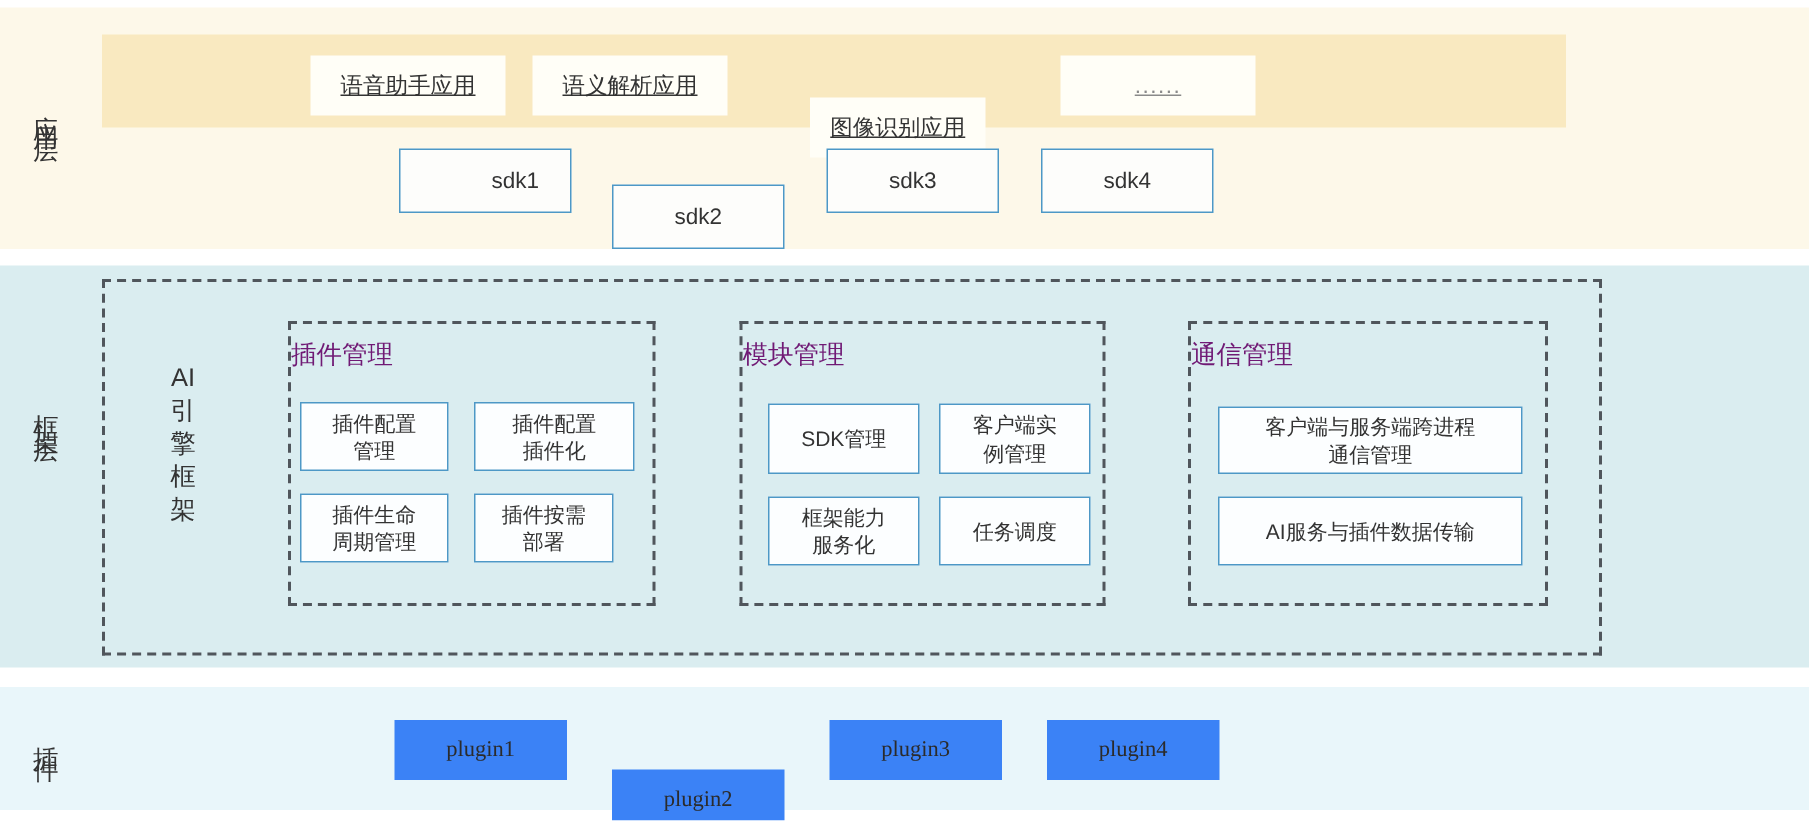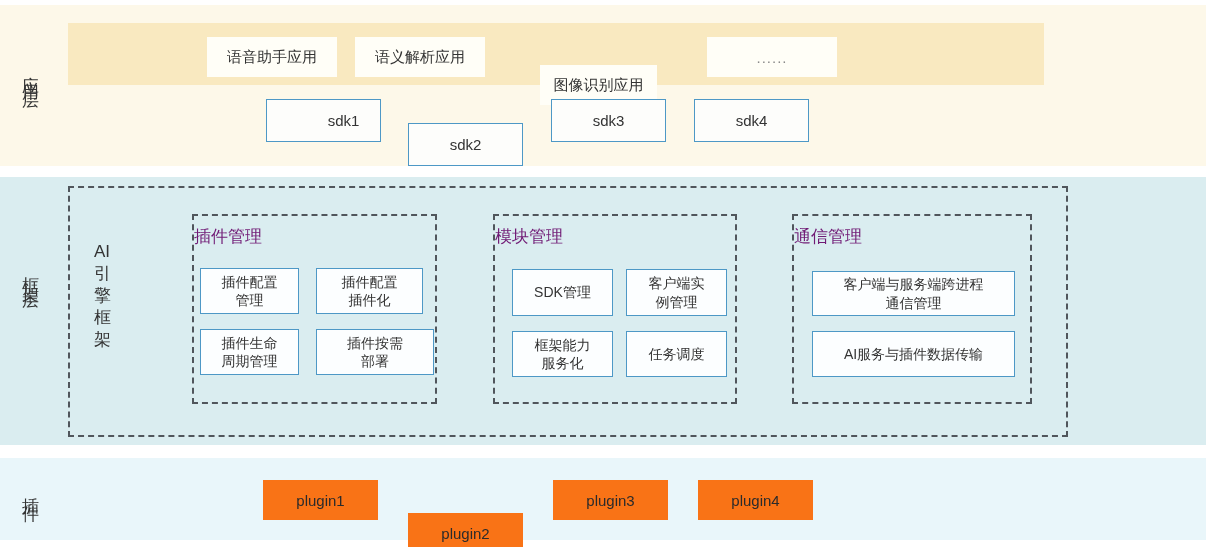--- a/index.html
+++ b/index.html
@@ -25,7 +25,7 @@
   .appbox {
     position:absolute; top:37px; height:40px; background:#fffef7;
     display:flex; align-items:center; justify-content:center;
-    font-size:15px; color:#333;
+    font-size:15px; color:#333;text-decoration:underline;
   }
   .appbox.dots { color:#8a8a8a; letter-spacing:1px; }
 

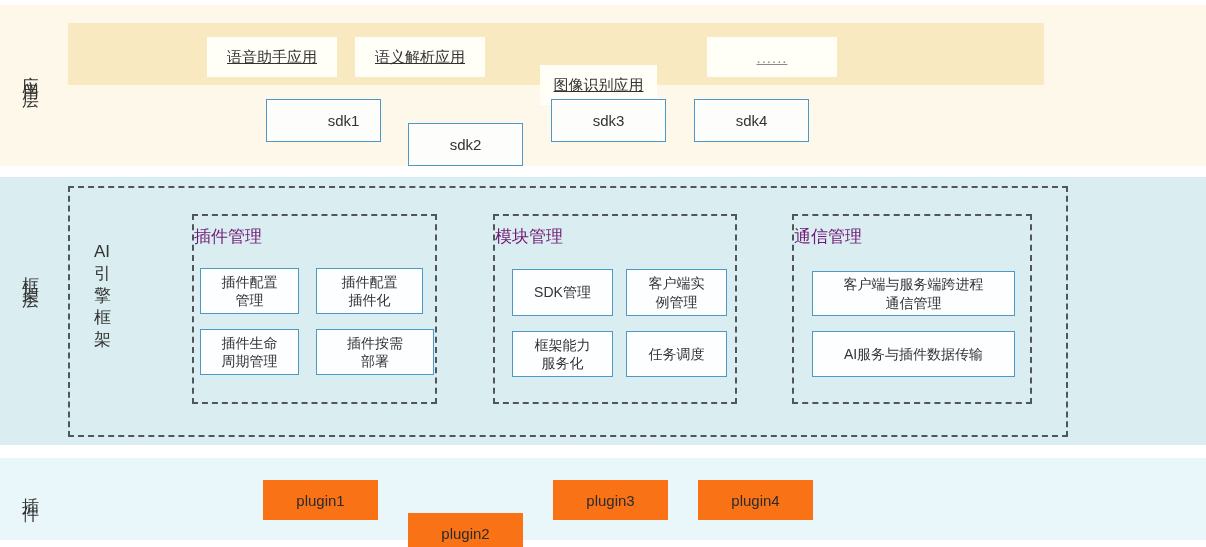--- a/index.html
+++ b/index.html
@@ -42,7 +42,7 @@
   }
   .engine {
     position:absolute; left:94px; top:243px; width:56px;
-    display:flex; flex-direction:column; align-items:flex-start; row-gap:5px;
+    display:flex; flex-direction:column; align-items:center; row-gap:5px;
     font-size:17px; color:#333; line-height:1;
   }
   .group {

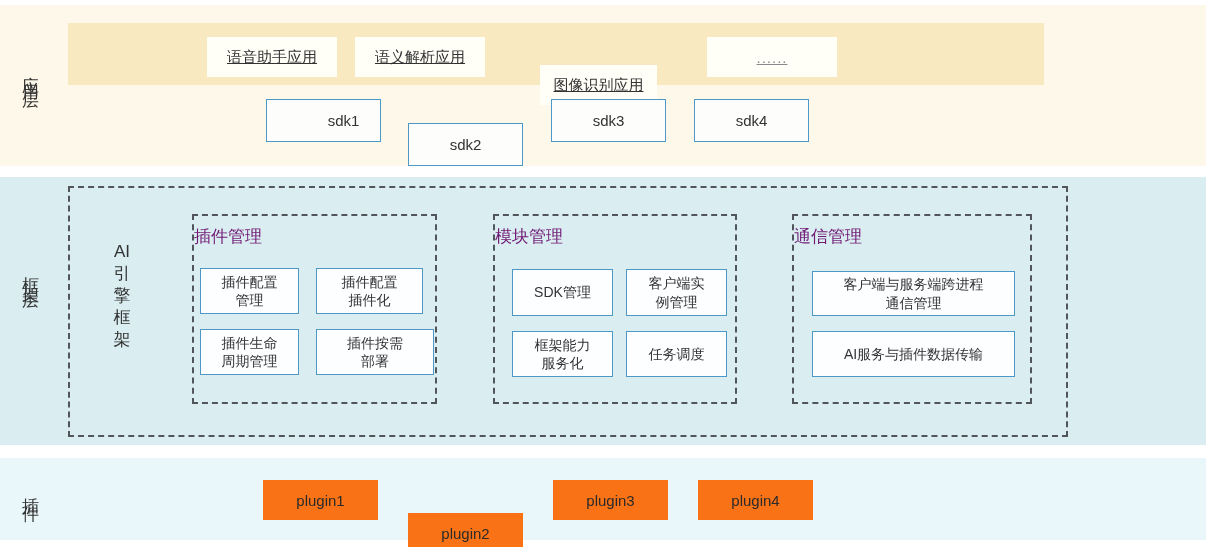--- a/index.html
+++ b/index.html
@@ -110,7 +110,7 @@
 插件化</div>
     <div class="item" style="left:6px;  top:113px; width:99px;  height:46px;">插件生命
 周期管理</div>
-    <div class="item" style="left:122px;top:113px; width:118px; height:46px;">插件按需
+    <div class="item" style="left:122px;top:113px; width:93px; height:46px;">插件按需
 部署</div>
   </div>
 

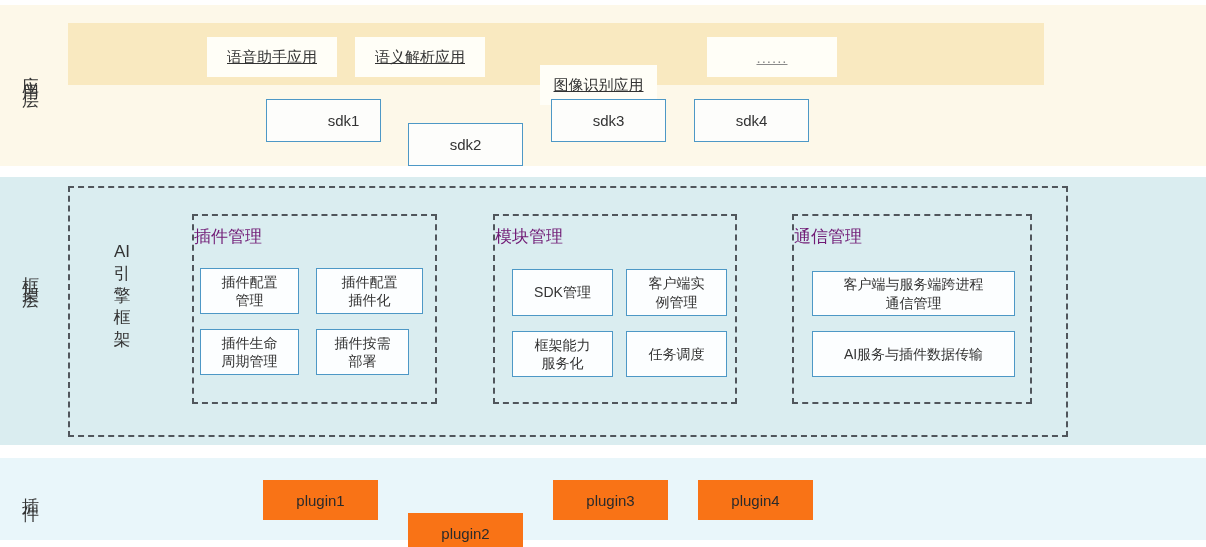--- a/index.html
+++ b/index.html
@@ -63,8 +63,8 @@
 
   .pluginbox {
     position:absolute; top:480px; height:40px; width:115px;
-    background:#f97316; display:flex; align-items:center; justify-content:center;
-    font-size:15px; color:#2b2b2b;
+    background:#3b82f6; display:flex; align-items:center; justify-content:center;
+    font-size:15px; color:#2b2b2b;font-family:Liberation Serif, serif;
   }
 </style>
 </head>

